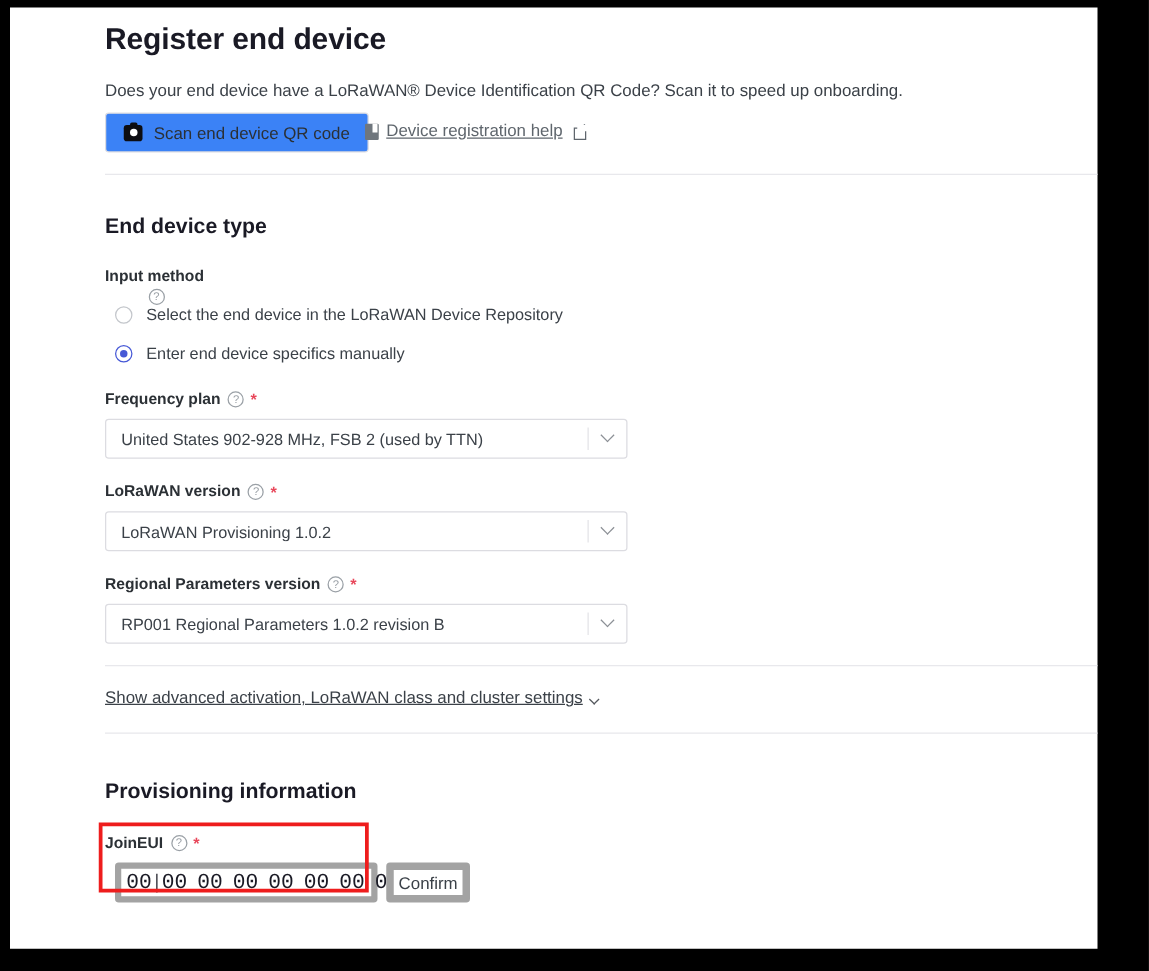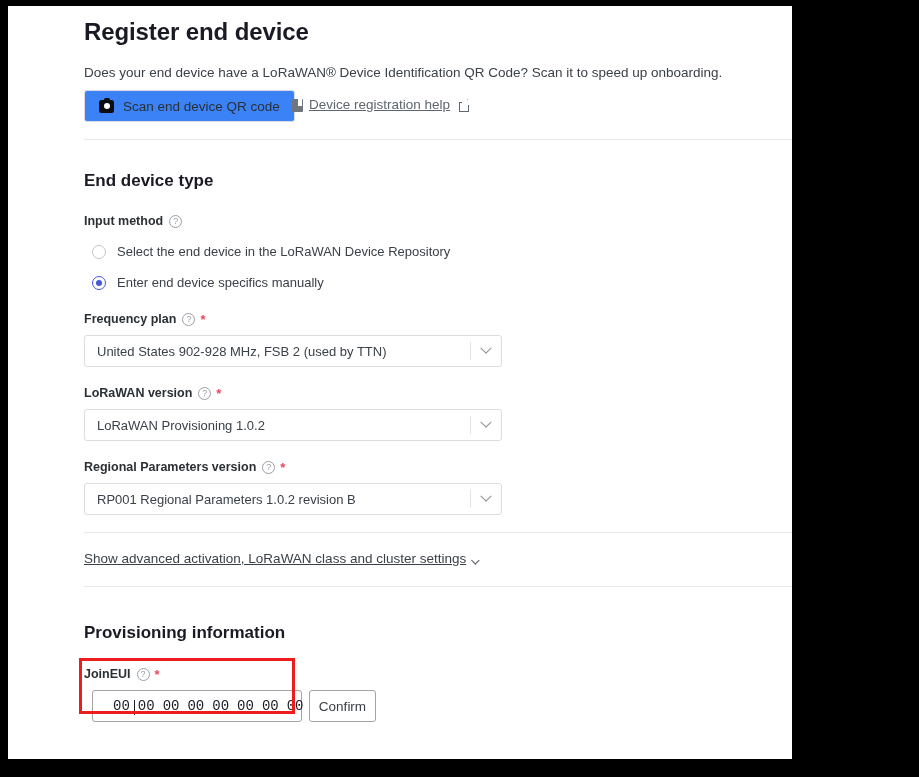--- a/index.html
+++ b/index.html
@@ -10,7 +10,7 @@
   }
   #screen {
     position: relative;
-    width: 792px; height: 777px;
+    width: 878px; height: 777px;
     background: #000000;
     overflow: hidden;
   }

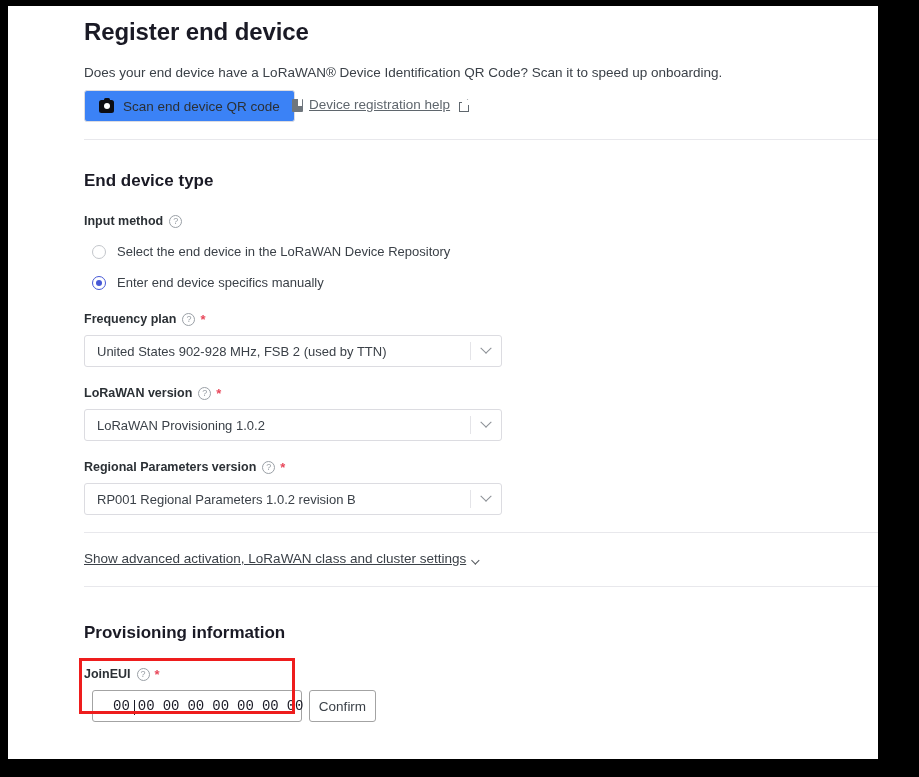--- a/index.html
+++ b/index.html
@@ -323,7 +323,7 @@
 
       <div style="position:absolute; left:76px; top:165px;" class="h2">End device type</div>
 
-      <div style="position:absolute; left:76px; top:208px;" class="fieldlabel">
+      <div style="position:absolute; left:76px; top:208px;flex-direction:column;" class="fieldlabel">
         <span>Input method</span>
         <span class="help-icon">?</span>
       </div>

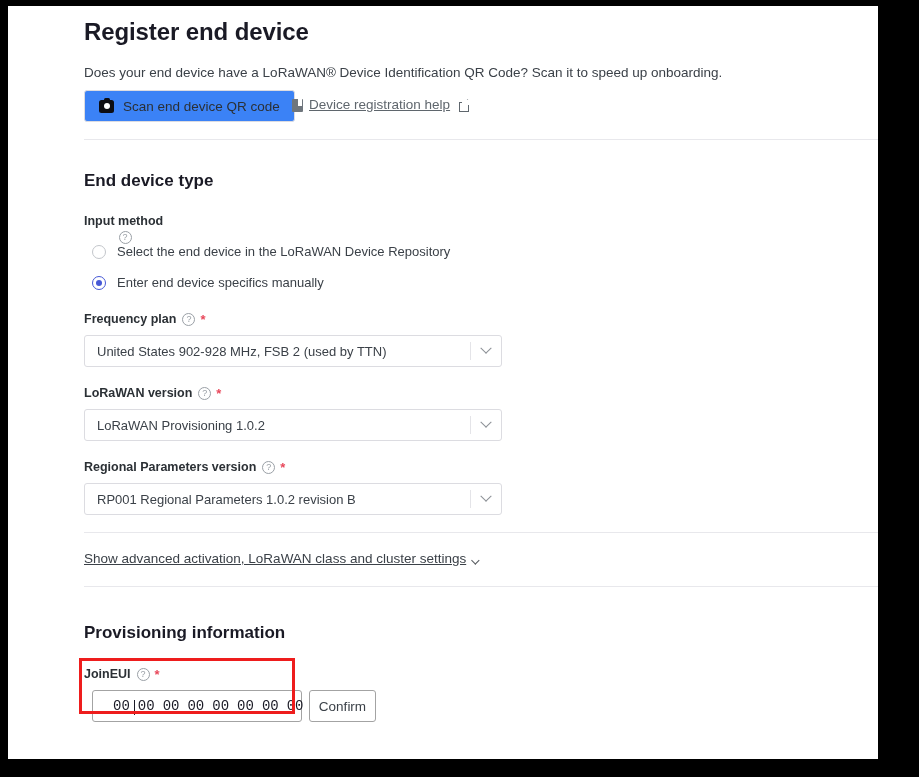--- a/index.html
+++ b/index.html
@@ -260,14 +260,14 @@
   .eui-input {
     width: 210px;
     height: 32px;
-    border: 1px solid #a3a3a3;
+    border: 5px solid #a3a3a3;
     border-radius: 3px;
     background: #ffffff;
     display: flex;
     align-items: center;
-    padding: 0 20px;
+    padding: 0 4px;
     font-family: "Liberation Mono", monospace;
-    font-size: 14px;
+    font-size: 17px;
     color: #1a1a25;
     letter-spacing: 0px;
     gap: 8px;

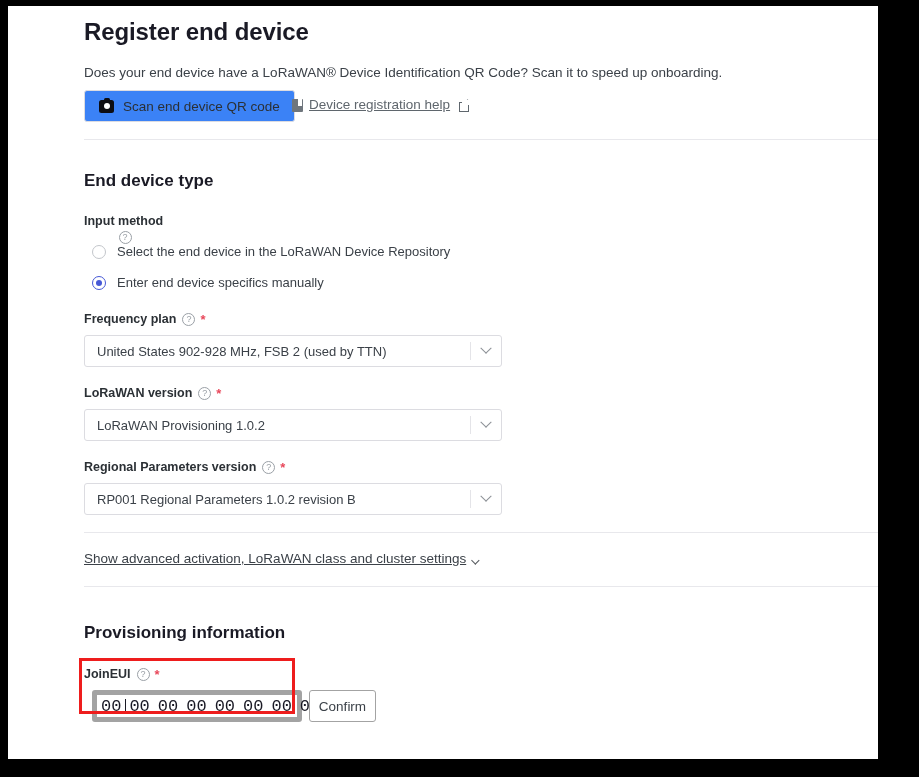--- a/index.html
+++ b/index.html
@@ -175,7 +175,7 @@
     display: inline-flex;
     align-items: center;
     justify-content: center;
-    border: 1px solid #a3a3a3;
+    border: 6px solid #a3a3a3;
     border-radius: 3px;
     background: #ffffff;
     color: #3b4148;

